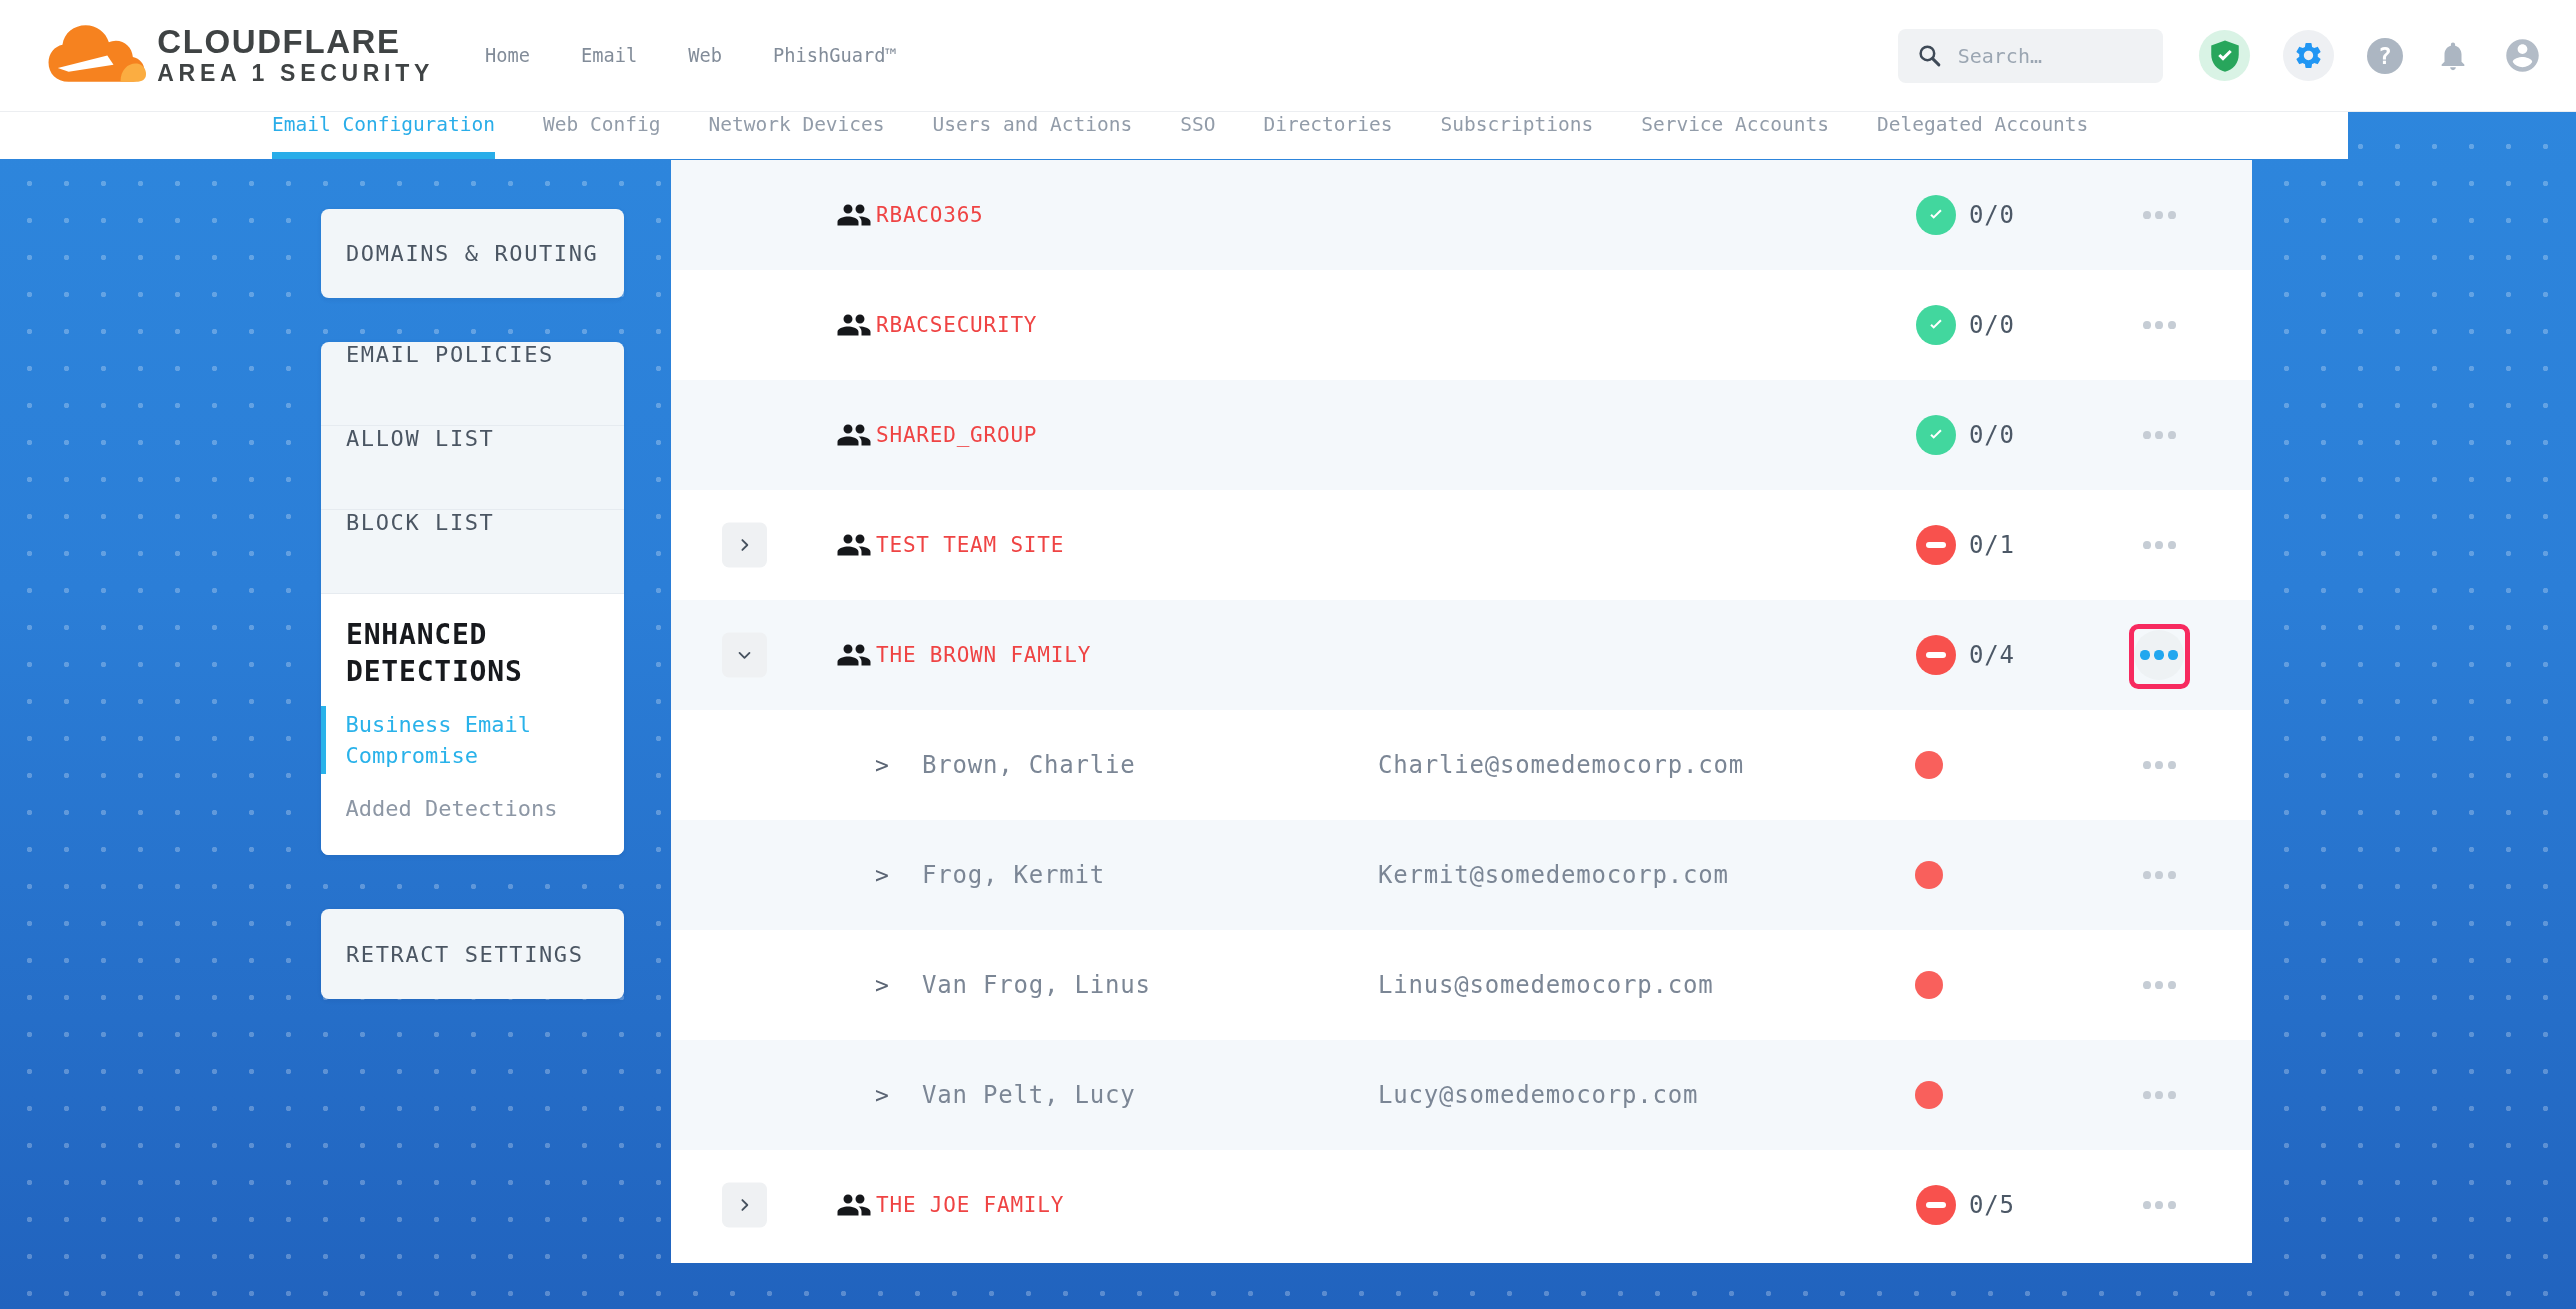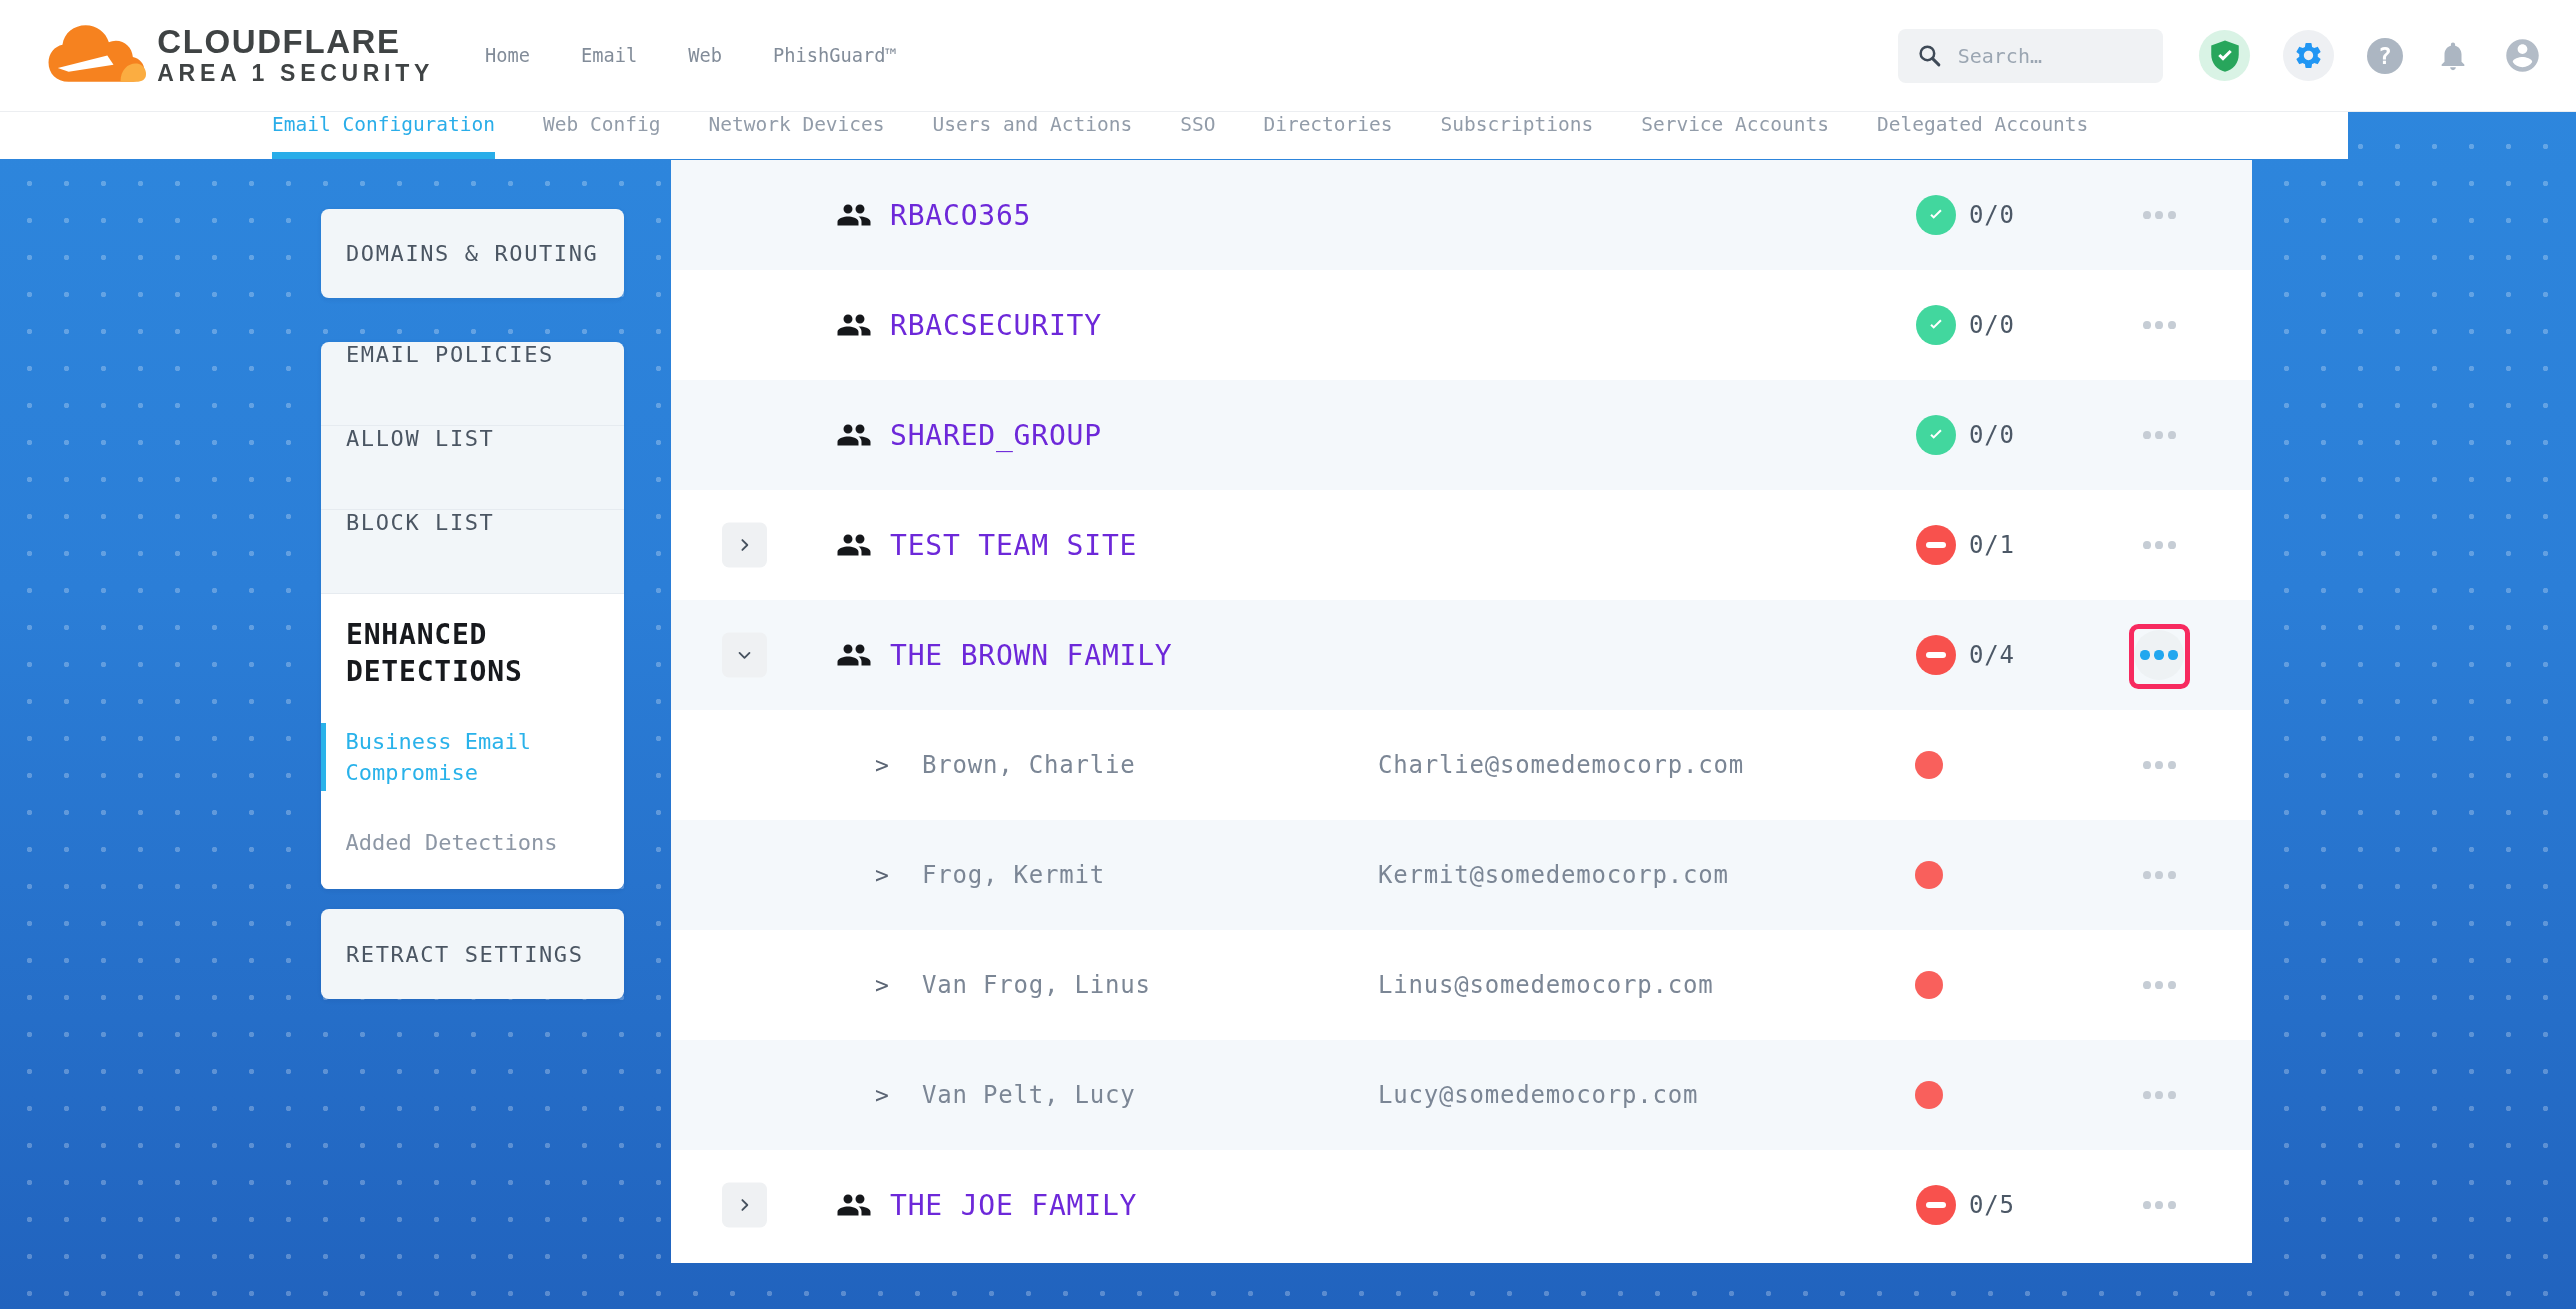--- a/index.html
+++ b/index.html
@@ -69,7 +69,7 @@
   .expander { left:51px; width:45px; height:45px; background:#eff1f3; border-radius:7px;
     display:flex; align-items:center; justify-content:center; cursor:pointer; }
   .grp-icon { left:165px; width:36px; height:36px; }
-  .row-name { left:219px; font-size:28px; color:#6d28d9; letter-spacing:0.8px; white-space:nowrap; }
+  .row-name { left:205px; font-size:21px; color:#ef4444; letter-spacing:0.8px; white-space:nowrap; }
   .child-chevron { left:204px; font-size:23px; color:#5b6574; }
   .child-name { left:251px; font-size:24px; color:#7b8695; letter-spacing:0.8px; white-space:nowrap; }
   .row-email { left:707px; font-size:24px; color:#7b8695; letter-spacing:0.8px; white-space:nowrap; }

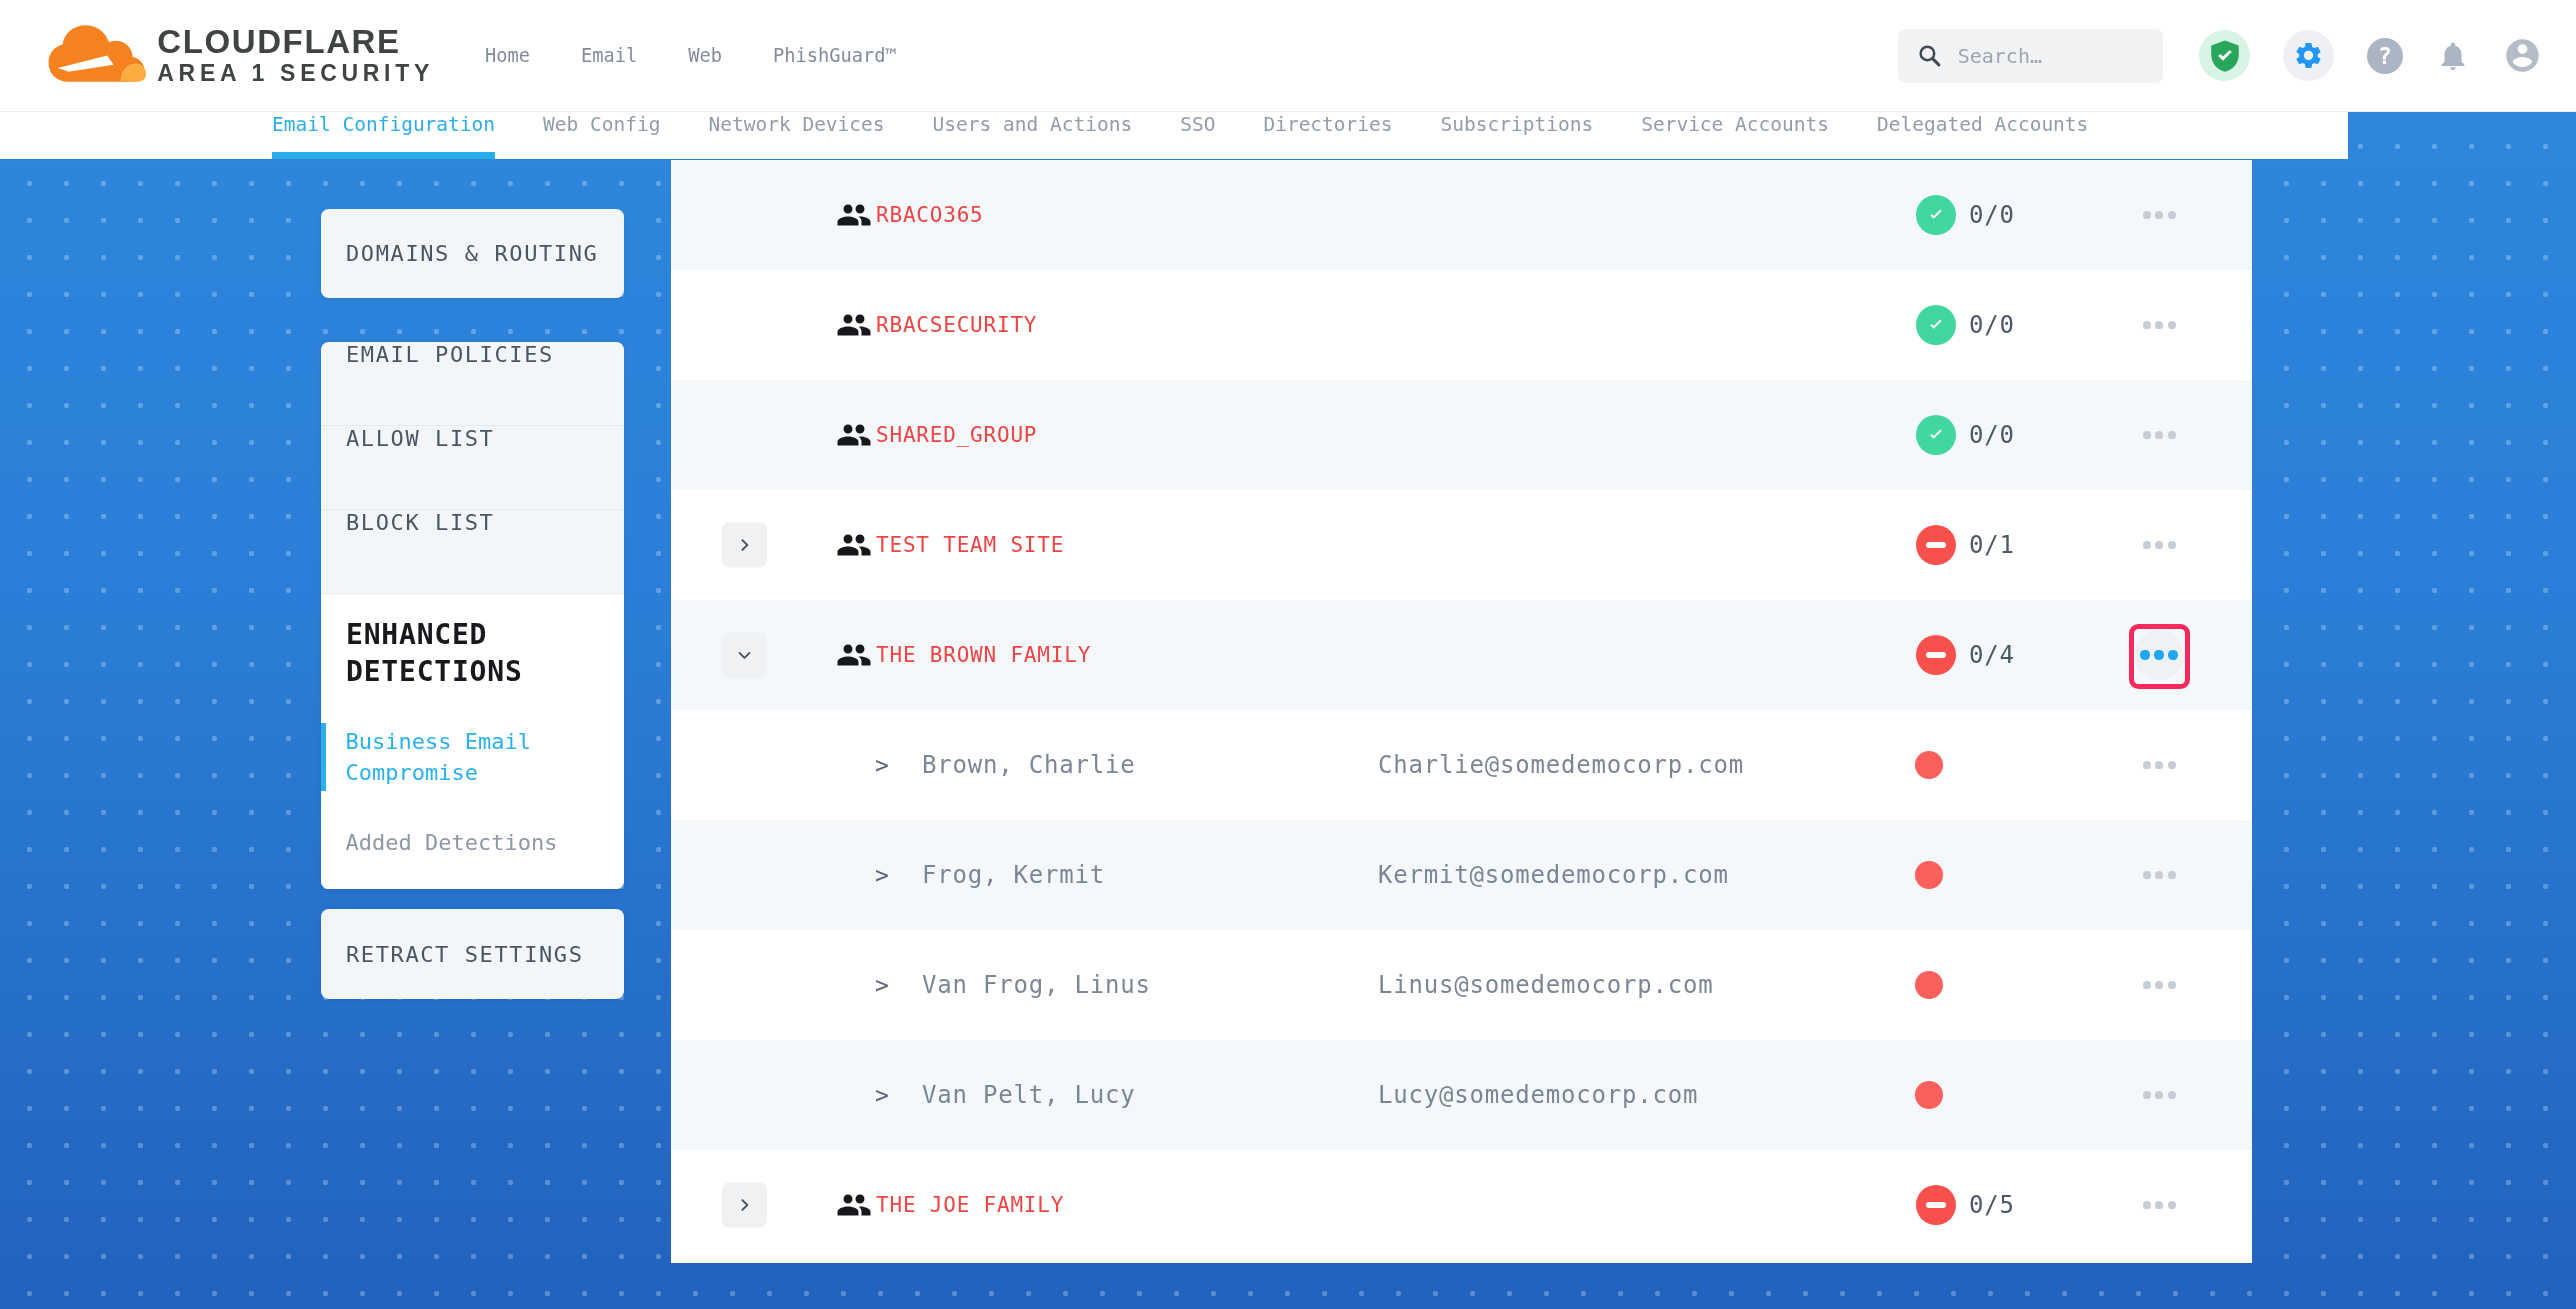--- a/index.html
+++ b/index.html
@@ -55,7 +55,7 @@
     border-bottom:1.6px solid #e6ebf0; cursor:pointer; }
   .active-section { background:#ffffff; padding:22px 0 28px 0; }
   .enh-header { padding:0 25px; font-size:28px; font-weight:bold; color:#17191d; line-height:37px; letter-spacing:0.8px; }
-  .sub-item { margin-top:33px; padding:3.1px 23px 3.1px 19.5px; font-size:22px; line-height:31px; cursor:pointer; }
+  .sub-item { margin-top:16px; padding:3.1px 23px 3.1px 19.5px; font-size:22px; line-height:31px; cursor:pointer; }
   .sub-item.active { color:#29b2ea; border-left:5.4px solid #29b2ea; }
   .sub-item.plain { color:#8d97a5; border-left:5.4px solid transparent; }
   .card-retract { top:909px; height:90px; display:flex; align-items:center; }

